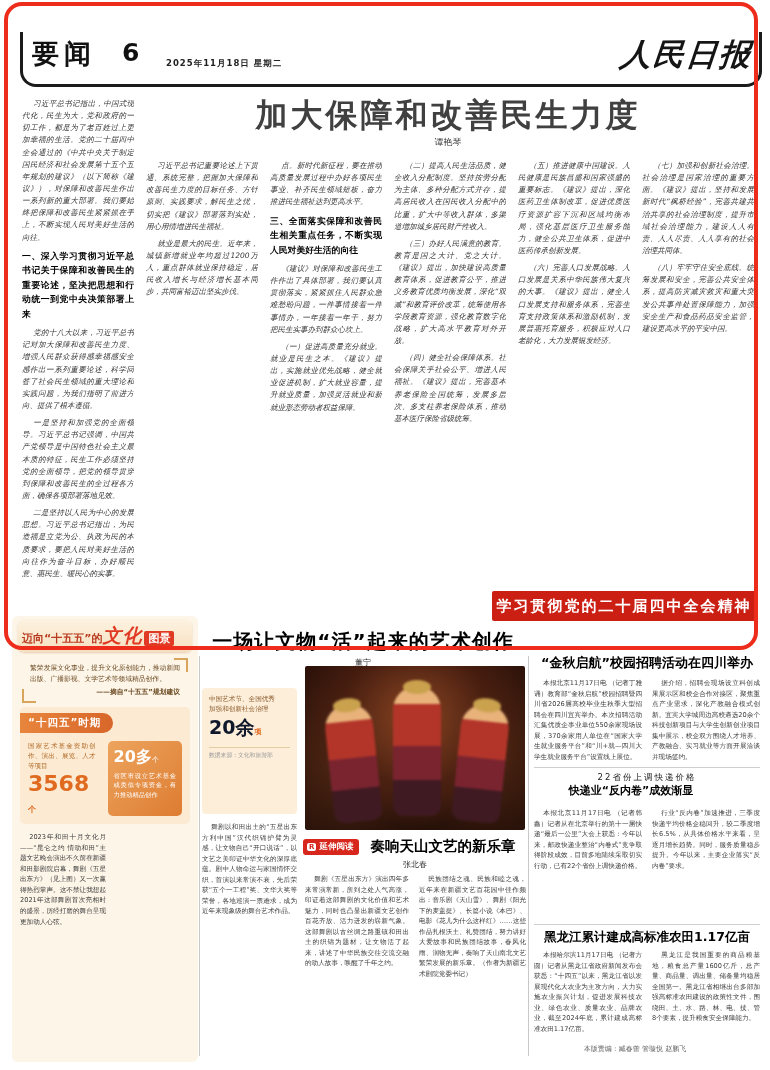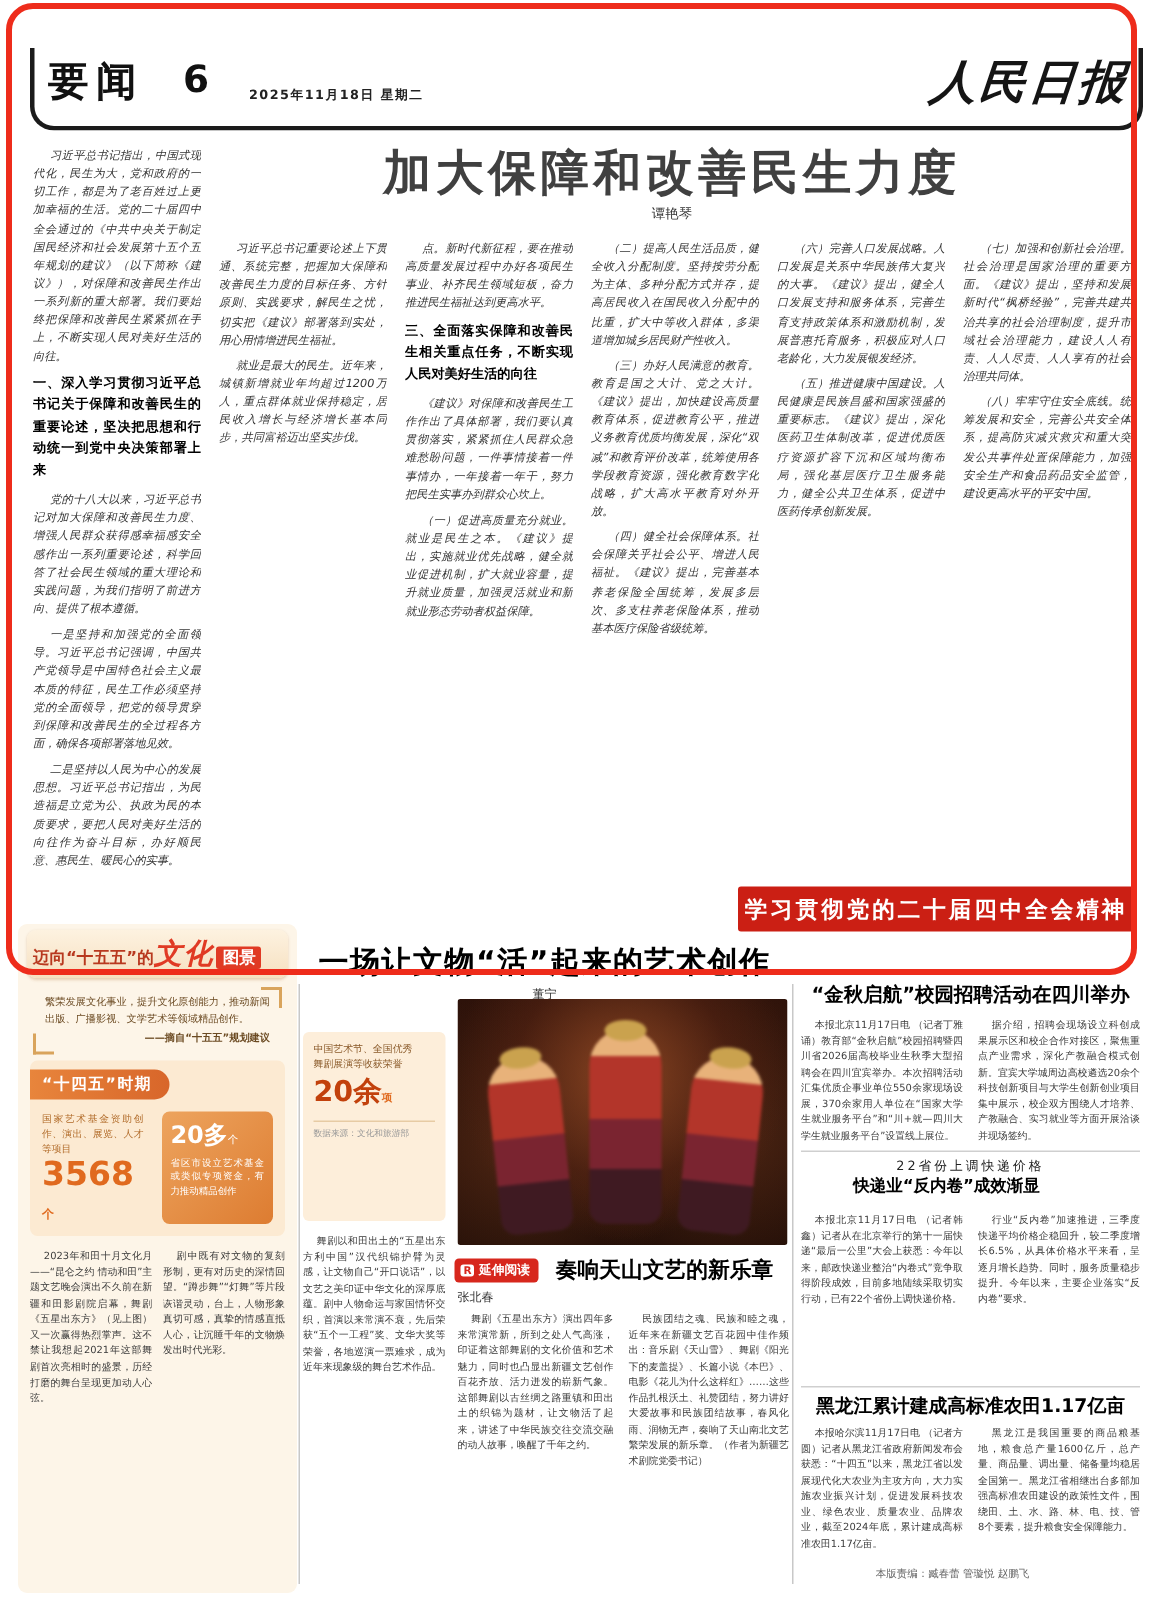--- a/index.html
+++ b/index.html
@@ -142,8 +142,8 @@
     <p class="bp">（四）健全社会保障体系。社会保障关乎社会公平、增进人民福祉。《建议》提出，完善基本养老保险全国统筹，发展多层次、多支柱养老保险体系，推动基本医疗保险省级统筹。</p>
   </div>
   <div class="col c5">
+    <p class="bp">（五）推进健康中国建设。人民健康是民族昌盛和国家强盛的重要标志。《建议》提出，深化医药卫生体制改革，促进优质医疗资源扩容下沉和区域均衡布局，强化基层医疗卫生服务能力，健全公共卫生体系，促进中医药传承创新发展。</p>
     <p class="bp">（六）完善人口发展战略。人口发展是关系中华民族伟大复兴的大事。《建议》提出，健全人口发展支持和服务体系，完善生育支持政策体系和激励机制，发展普惠托育服务，积极应对人口老龄化，大力发展银发经济。</p>
-    <p class="bp">（五）推进健康中国建设。人民健康是民族昌盛和国家强盛的重要标志。《建议》提出，深化医药卫生体制改革，促进优质医疗资源扩容下沉和区域均衡布局，强化基层医疗卫生服务能力，健全公共卫生体系，促进中医药传承创新发展。</p>
   </div>
   <div class="col c6">
     <p class="bp">（七）加强和创新社会治理。社会治理是国家治理的重要方面。《建议》提出，坚持和发展新时代“枫桥经验”，完善共建共治共享的社会治理制度，提升市域社会治理能力，建设人人有责、人人尽责、人人享有的社会治理共同体。</p>

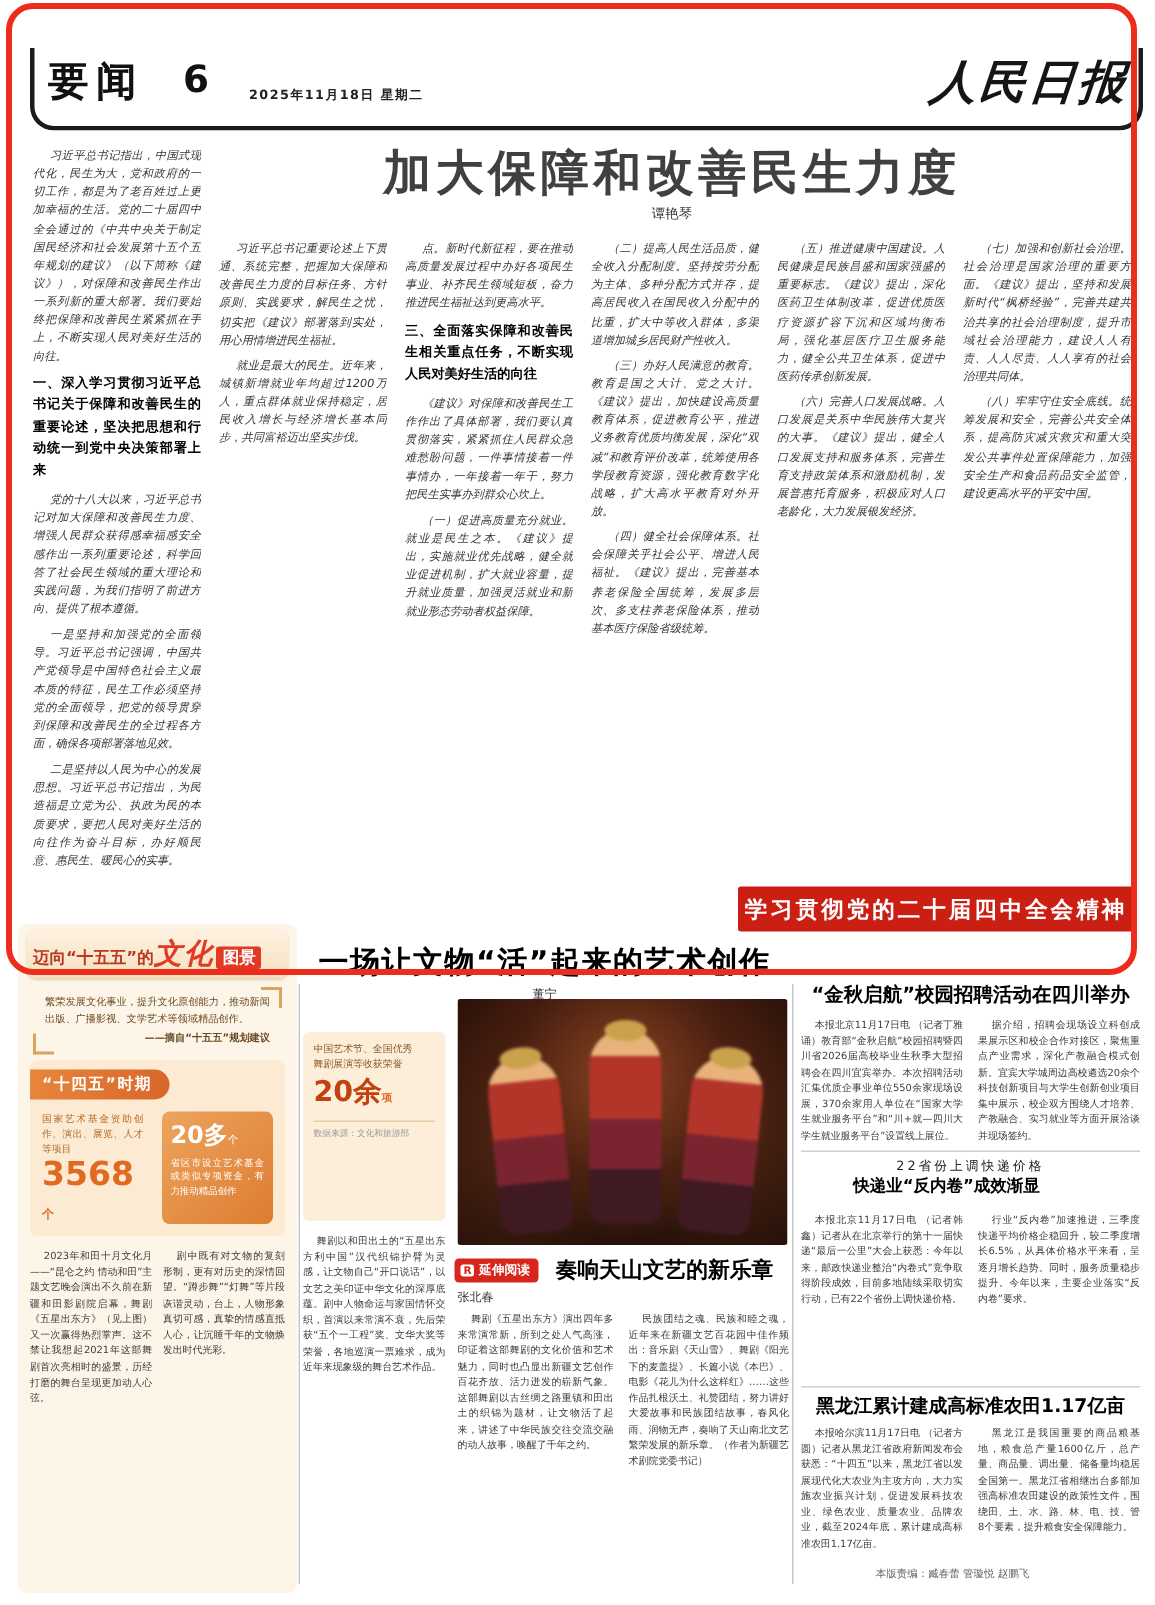--- a/index.html
+++ b/index.html
@@ -192,7 +192,7 @@
 
 <div class="infobox">
   <div class="ib-line">中国艺术节、全国优秀</div>
-  <div class="ib-line">舞剧展演等收获荣誉</div>
+  <div class="ib-line">加强和创新社会治理</div>
   <div>
     <span class="ib-value">20余</span><span class="ib-unit">项</span>
   </div>

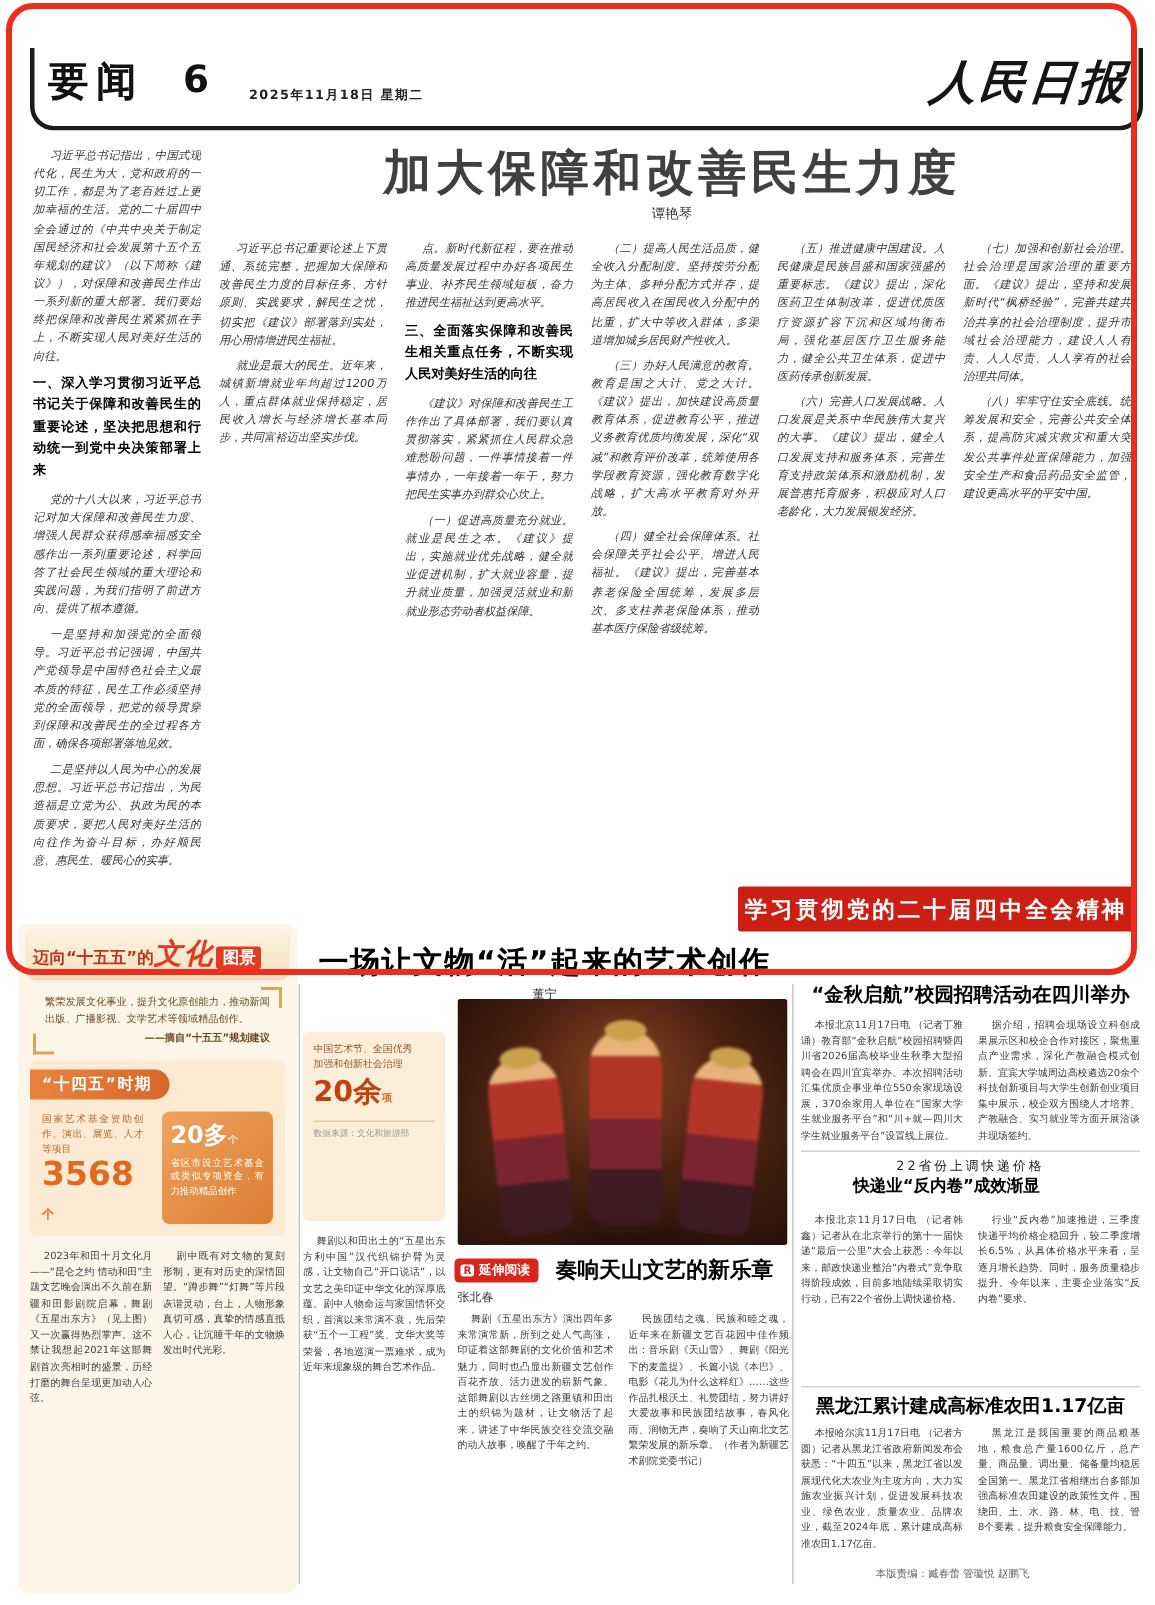--- a/index.html
+++ b/index.html
@@ -69,7 +69,7 @@
   .infobox{position:absolute;left:202px;top:688px;width:95px;height:126px;background:#fdeeda;
     border-radius:4px;padding:7px 7px 5px;box-sizing:border-box;overflow:hidden;}
   .ib-line{font-size:6.6px;color:#8a5a2a;line-height:1.5;}
-  .ib-value{font-size:19px;font-weight:900;color:#c2410c;margin-top:3px;}
+  .ib-value{font-size:19px;font-weight:900;color:#0f172a;margin-top:3px;}
   .ib-unit{font-size:7px;font-weight:bold;color:#e06a1f;}
   .ib-src{font-size:5.8px;color:#999;border-top:1px solid #e7cba4;margin-top:6px;padding-top:3px;}
   .photo{position:absolute;left:305px;top:666px;width:220px;height:164px;border-radius:2px;overflow:hidden;

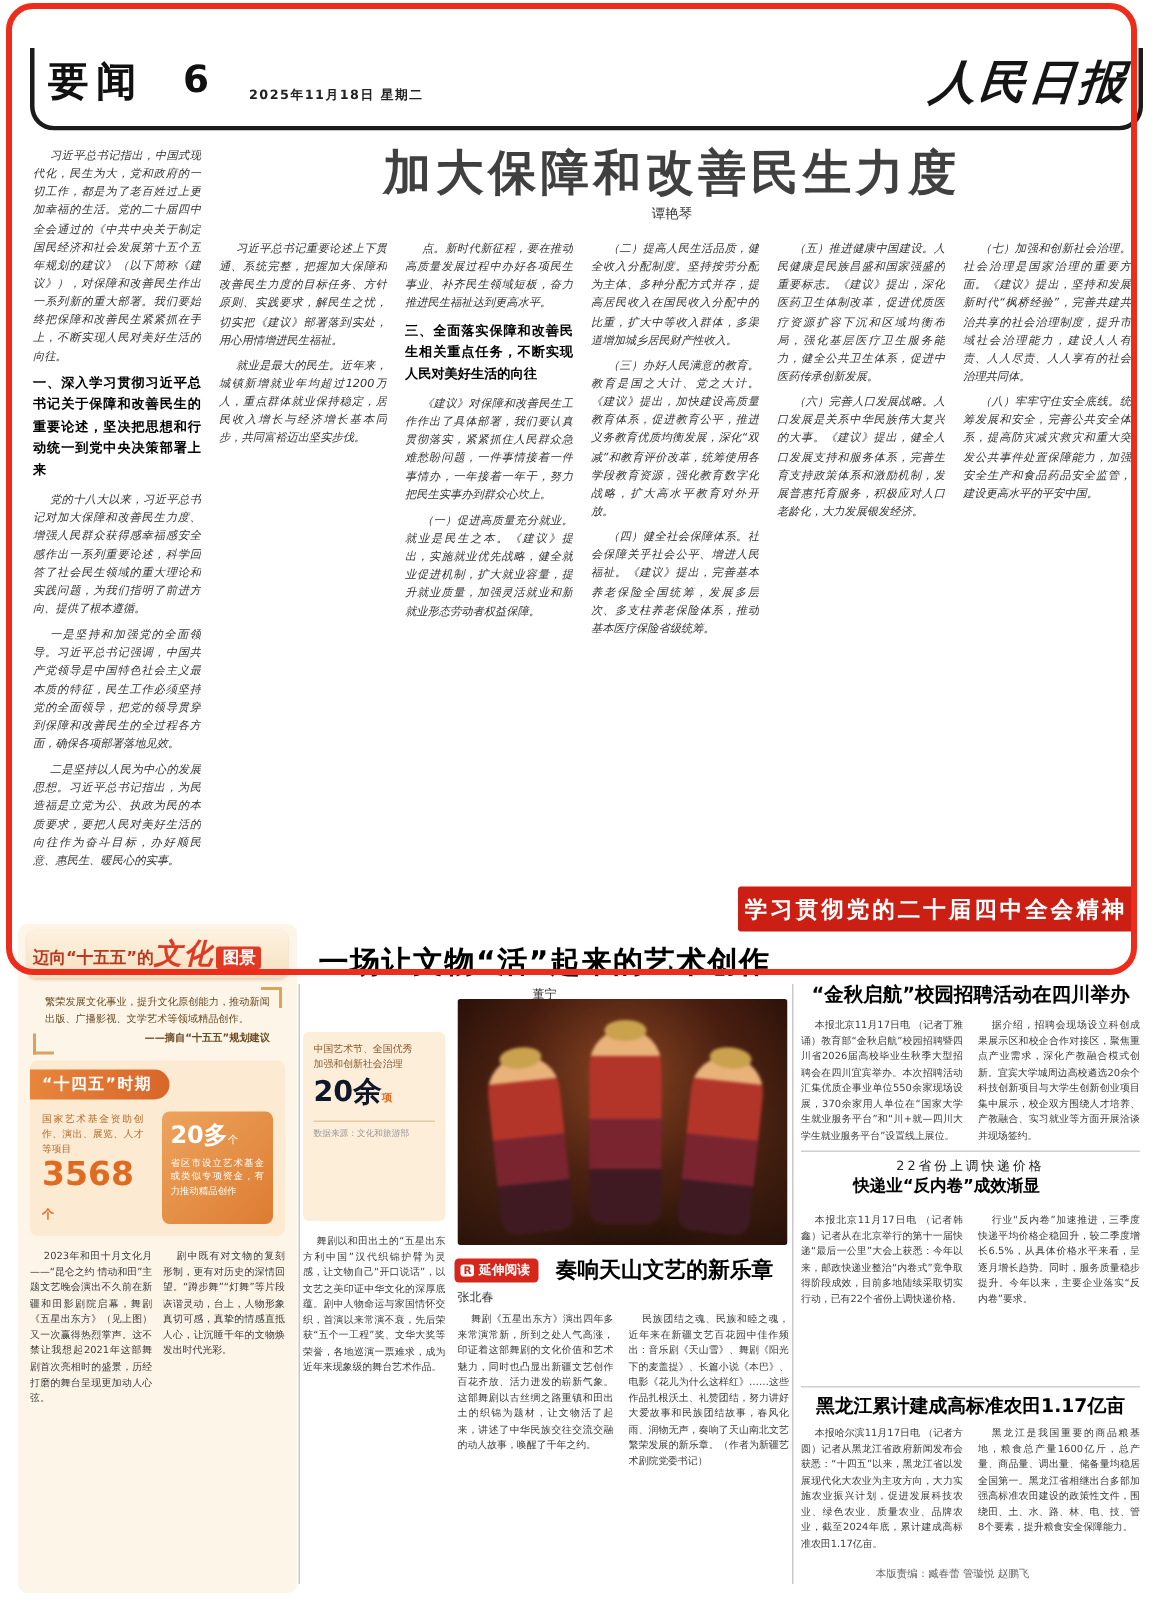--- a/index.html
+++ b/index.html
@@ -181,9 +181,6 @@
     <div class="ft-col">
       <p class="tiny">2023年和田十月文化月——“昆仑之约 情动和田”主题文艺晚会演出不久前在新疆和田影剧院启幕，舞剧《五星出东方》（见上图）又一次赢得热烈掌声。这不禁让我想起2021年这部舞剧首次亮相时的盛景，历经打磨的舞台呈现更加动人心弦。</p>
     </div>
-    <div class="ft-col">
-      <p class="tiny">剧中既有对文物的复刻形制，更有对历史的深情回望。“蹲步舞”“灯舞”等片段诙谐灵动，台上，人物形象真切可感，真挚的情感直抵人心，让沉睡千年的文物焕发出时代光彩。</p>
-    </div>
   </div>
 </div>
 

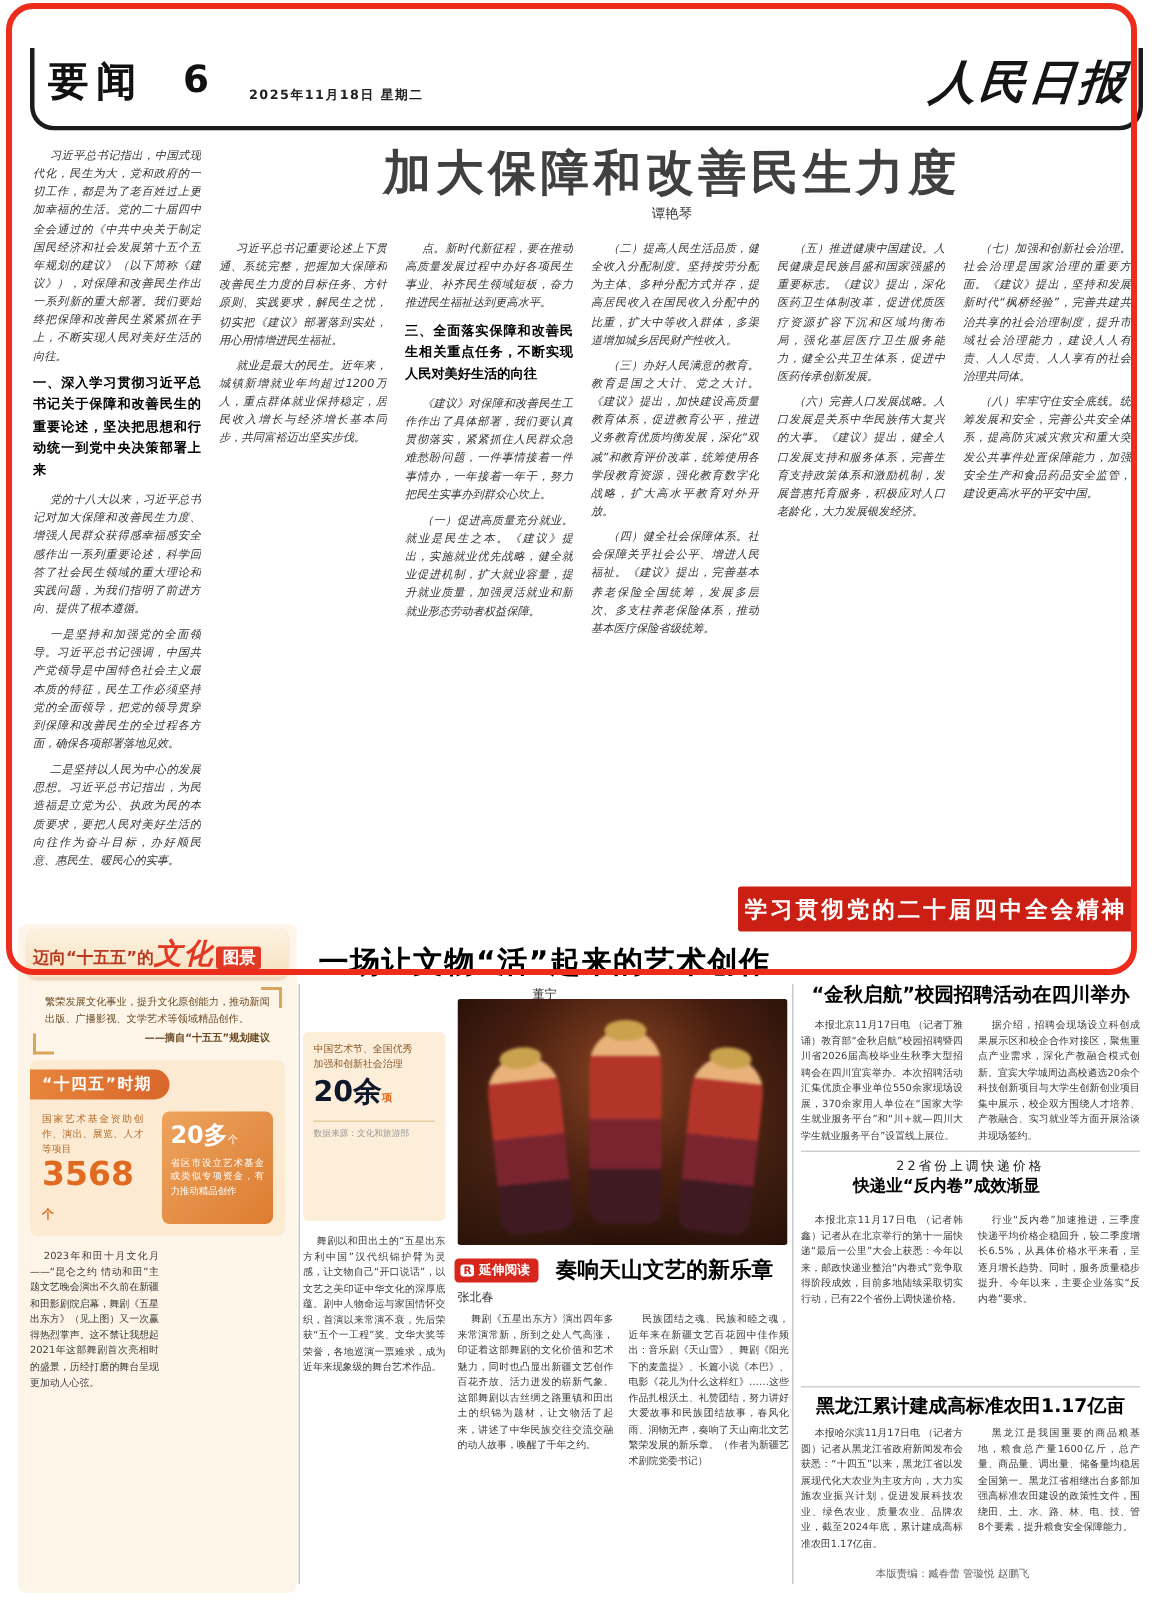--- a/index.html
+++ b/index.html
@@ -91,7 +91,7 @@
   .reading-tag .glyph{display:inline-block;background:#fff;color:#d7271d;font-size:7px;font-weight:900;
     border-radius:2px;padding:0 2px;margin-right:3px;}
   .reading-headline{display:inline-block;font-size:14.5px;font-weight:900;color:#000;margin-left:6px;vertical-align:middle;}
-  .reading-author{position:absolute;left:305px;top:859px;width:220px;text-align:left;font-size:8px;color:#333;}
+  .reading-author{position:absolute;left:305px;top:859px;width:220px;text-align:center;font-size:8px;color:#333;}
   .cA{position:absolute;left:305px;top:874px;width:104px;height:182px;overflow:hidden;}
   .cB{position:absolute;left:419px;top:874px;width:107px;height:182px;overflow:hidden;}
   

